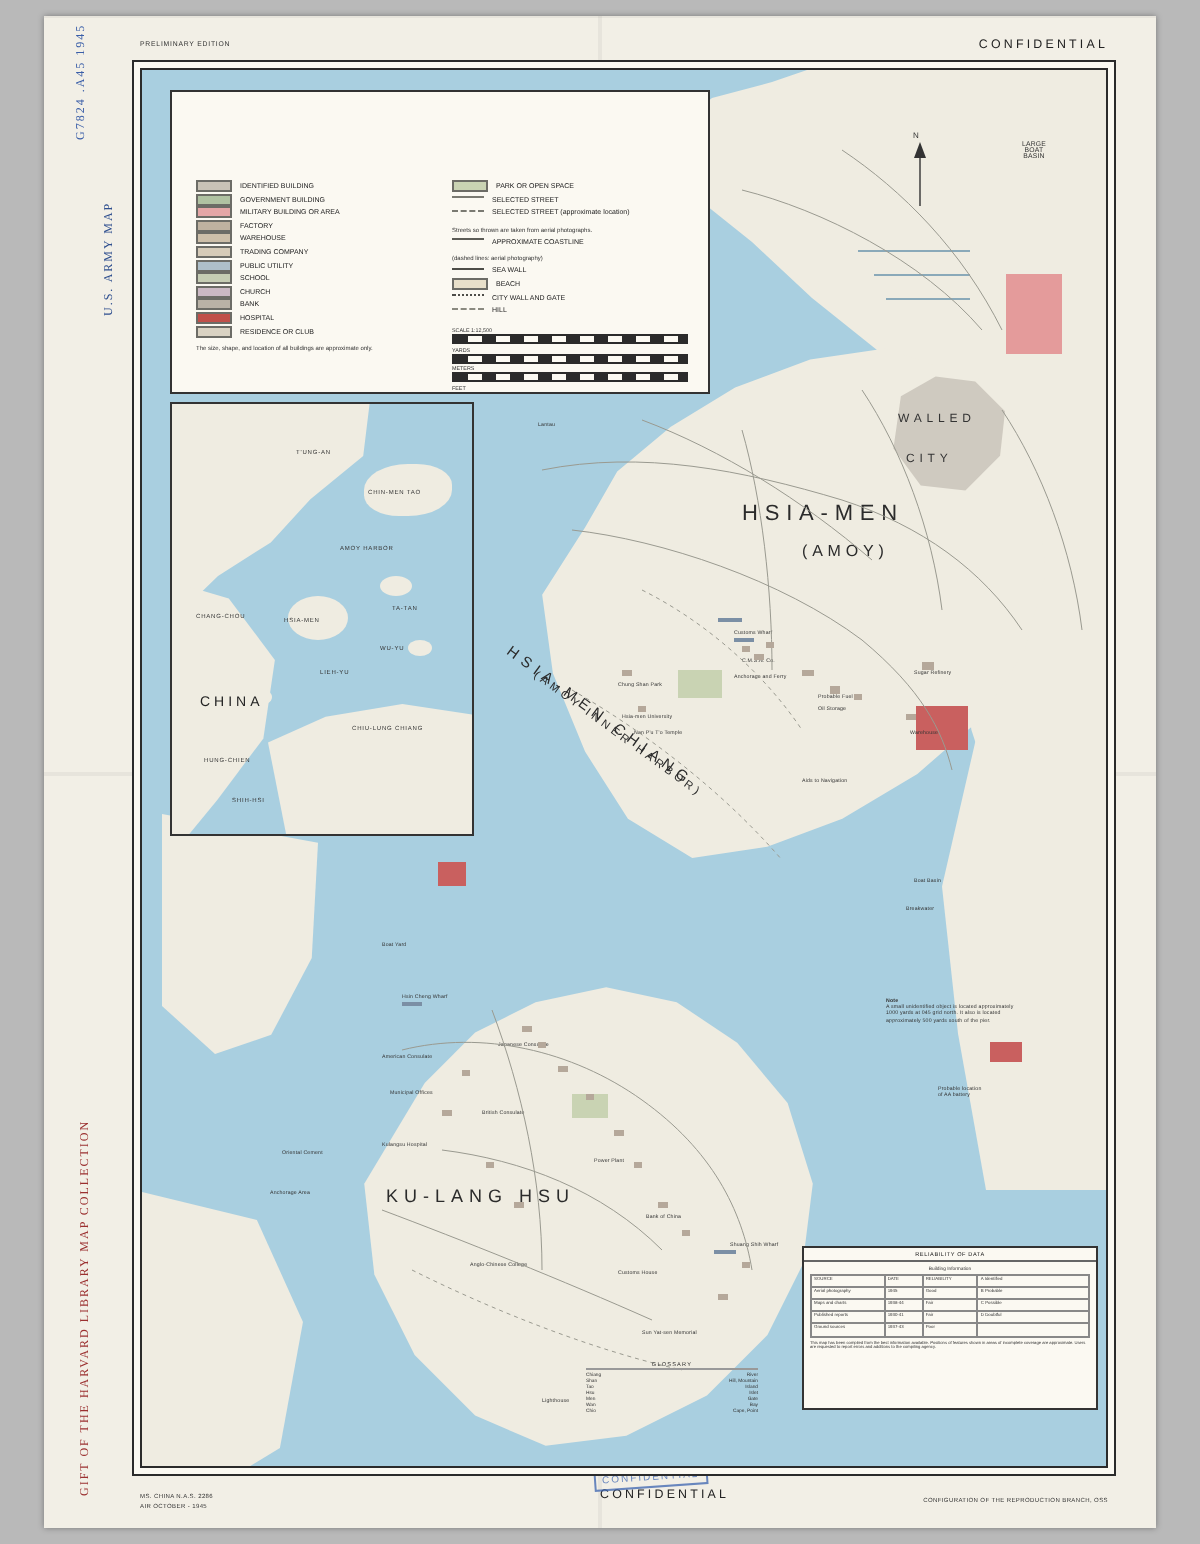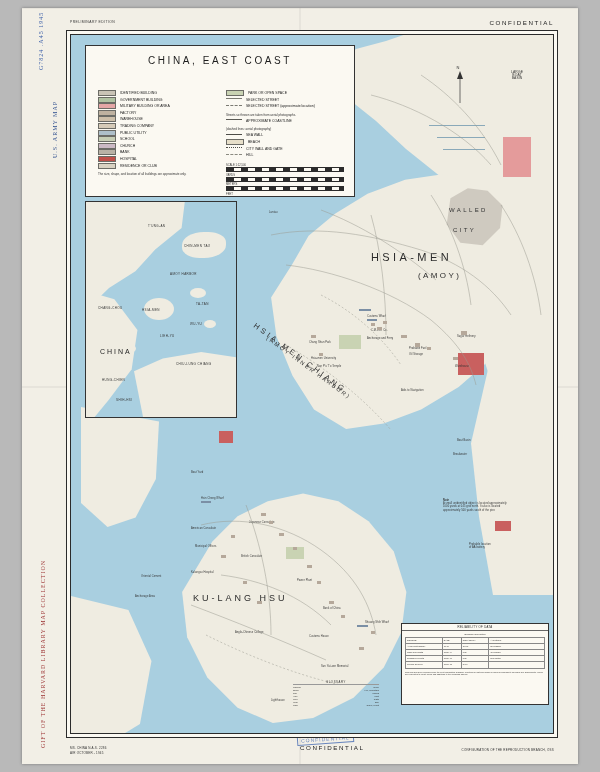--- a/index.html
+++ b/index.html
@@ -253,7 +253,6 @@
       </svg>
 
       <div id="legend">
-        <div class="t1">CHINA, EAST COAST</div>
 
         <div class="legcol a">
           <div class="legrow"><span class="swatch" style="background:#c9c3b6;"></span><span>IDENTIFIED BUILDING</span></div>

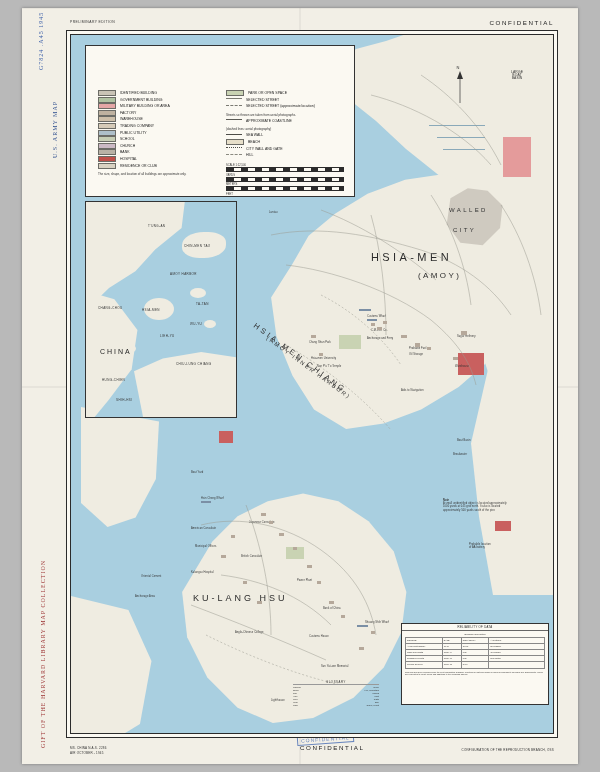--- a/index.html
+++ b/index.html
@@ -145,7 +145,7 @@
       <div class="chan" style="left:198px;top:300px;font-size:5.6px;letter-spacing:2px;transform:rotate(36deg);transform-origin:0 0;">(AMOY INNER HARBOR)</div>
 
       <div class="ml hsiamen" style="left:300px;top:216px;">HSIA-MEN</div>
-      <div class="ml amoy" style="left:347px;top:236px;text-align:right;">(AMOY)</div>
+      <div class="ml amoy" style="left:330px;top:236px;text-align:right;">(AMOY)</div>
       <div class="ml walled" style="left:378px;top:172px;">WALLED</div>
       <div class="ml walled" style="left:382px;top:192px;">CITY</div>
       <div class="ml kulang" style="left:122px;top:558px;">KU-LANG HSU</div>

